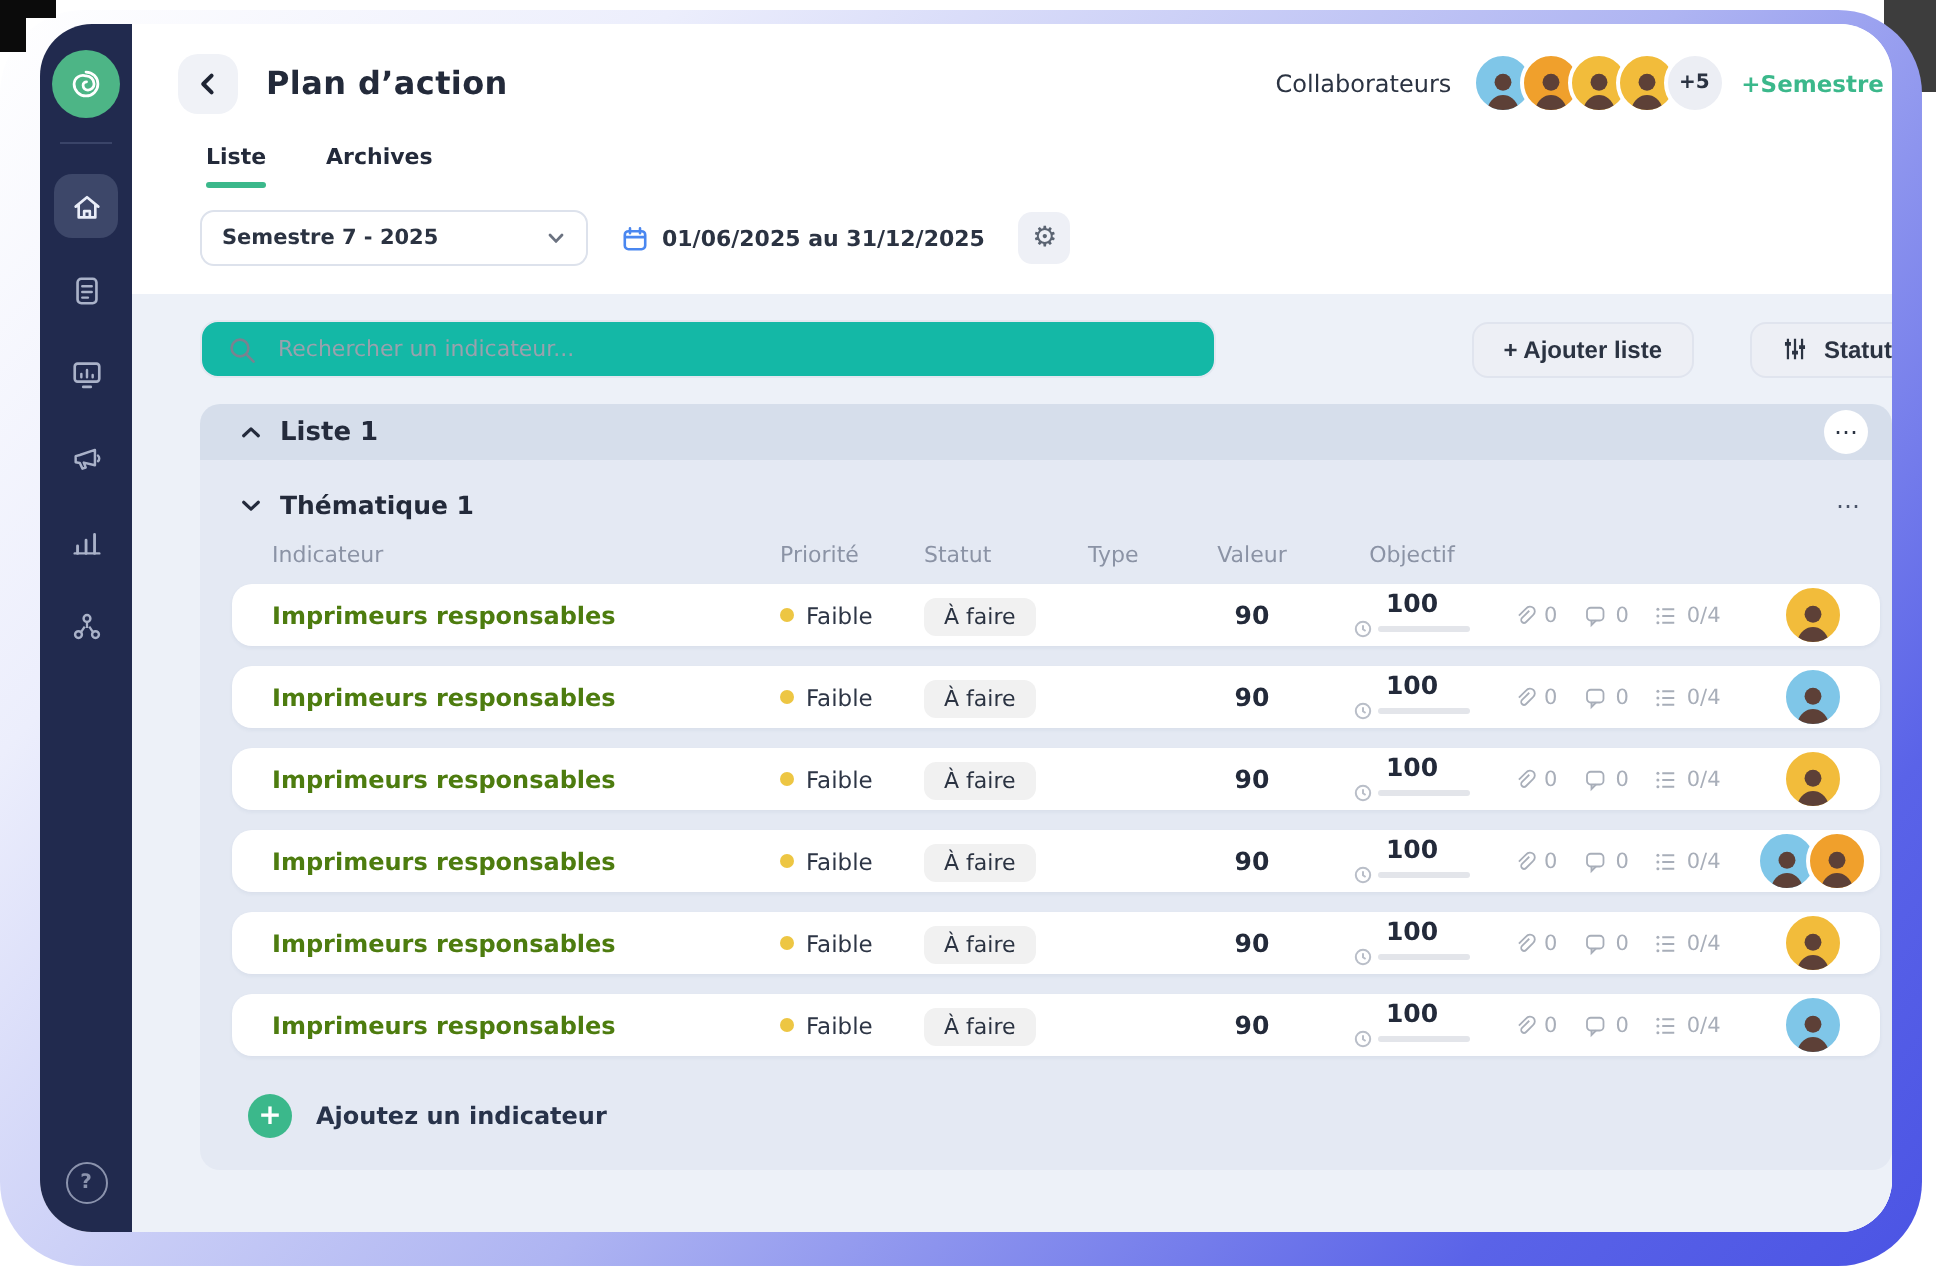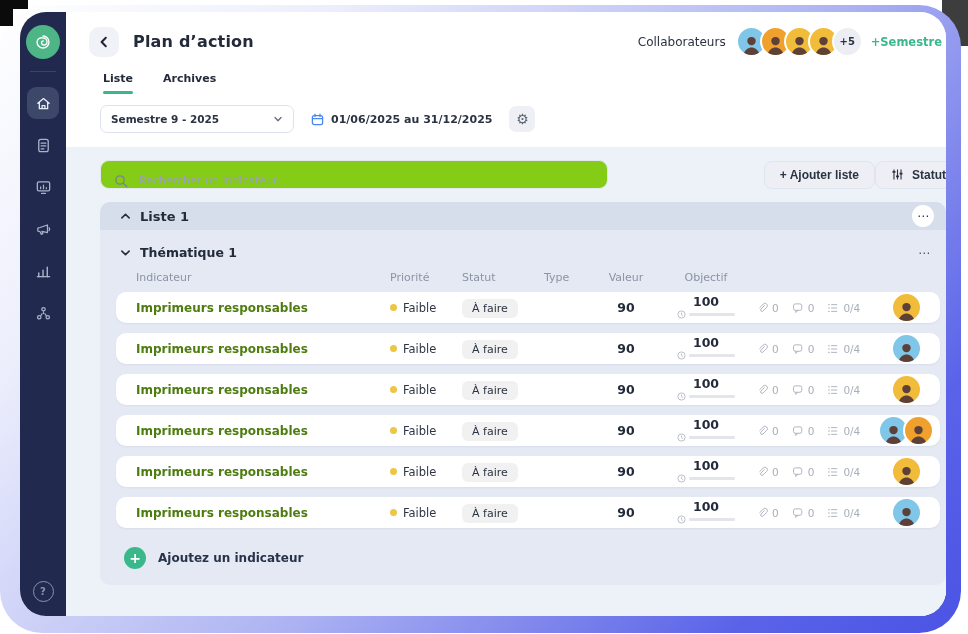--- a/index.html
+++ b/index.html
@@ -233,7 +233,7 @@
 
       <div class="filter-row">
         <div class="select">
-          <span>Semestre 9 - 2025</span>
+          <span>Semestre 7 - 2025</span>
           <svg width="10" height="10" viewBox="0 0 10 10">
             <path d="M2 3.5 5 6.7 8 3.5" fill="none" stroke="#6b7280" stroke-width="1.4" stroke-linecap="round" stroke-linejoin="round"></path>
           </svg>

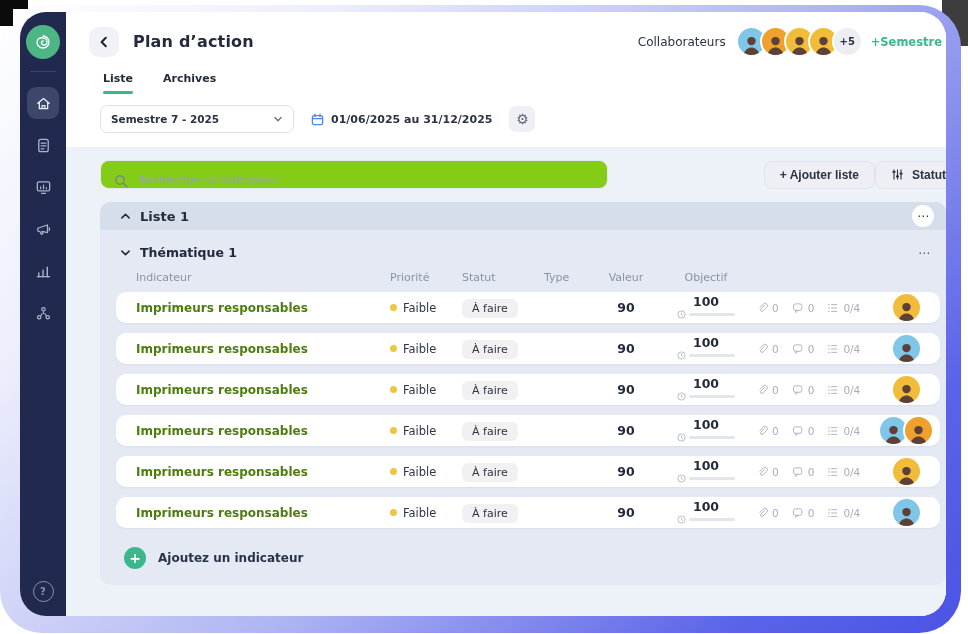--- a/index.html
+++ b/index.html
@@ -65,8 +65,8 @@
   .content{flex:1;background:#edf1f8;padding-top:13px;min-height:0;}
 
   .toolbar{display:flex;align-items:center;padding-left:34px;margin-right:-16px;}
-  .search-box{width:508px;height:29px;background:#84cc16;border:1px solid #e3e7f0;border-radius:9px;
-              display:flex;align-items:flex-end;gap:9px;padding:0 13px;box-sizing:border-box;}
+  .search-box{width:508px;height:29px;background:#14b8a6;border:1px solid #e3e7f0;border-radius:9px;
+              display:flex;align-items:center;gap:9px;padding:0 13px;box-sizing:border-box;}
   .search-box input{border:none;outline:none;flex:1;font-size:11px;color:#2b3342;background:transparent;
                     font-family:inherit;}
   .search-box input::placeholder{color:#9aa1ad;}

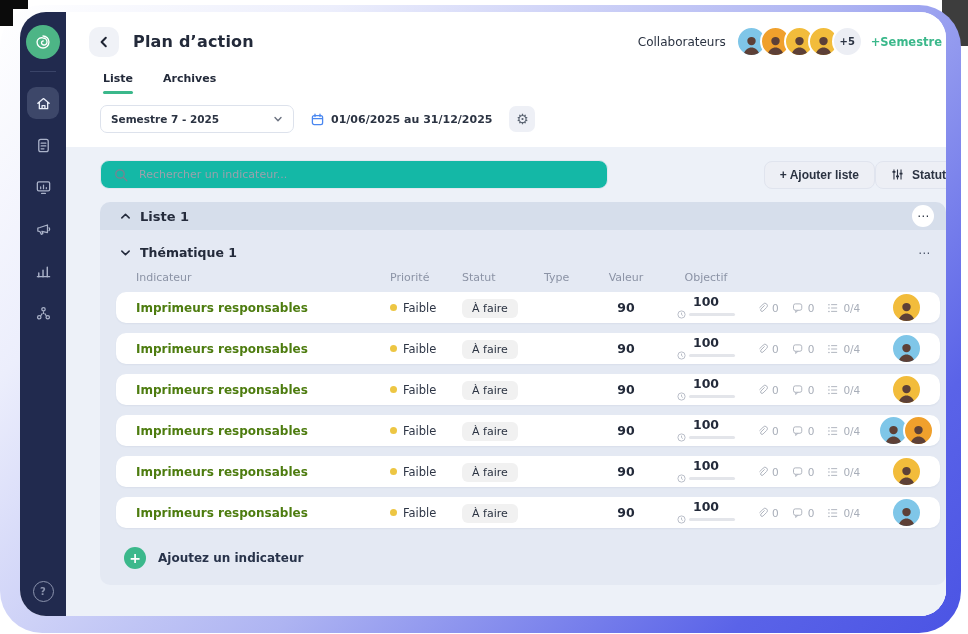--- a/index.html
+++ b/index.html
@@ -70,7 +70,7 @@
   .search-box input{border:none;outline:none;flex:1;font-size:11px;color:#2b3342;background:transparent;
                     font-family:inherit;}
   .search-box input::placeholder{color:#9aa1ad;}
-  .toolbar-btns{margin-left:auto;display:flex;gap:0;}
+  .toolbar-btns{margin-left:auto;display:flex;gap:28px;}
   .btn{height:28px;border-radius:8px;background:#edeff5;border:1px solid #e0e4ee;display:flex;
        align-items:center;gap:8px;padding:0 15px;font-size:12px;font-weight:600;color:#2b3342;
        cursor:pointer;white-space:nowrap;}

